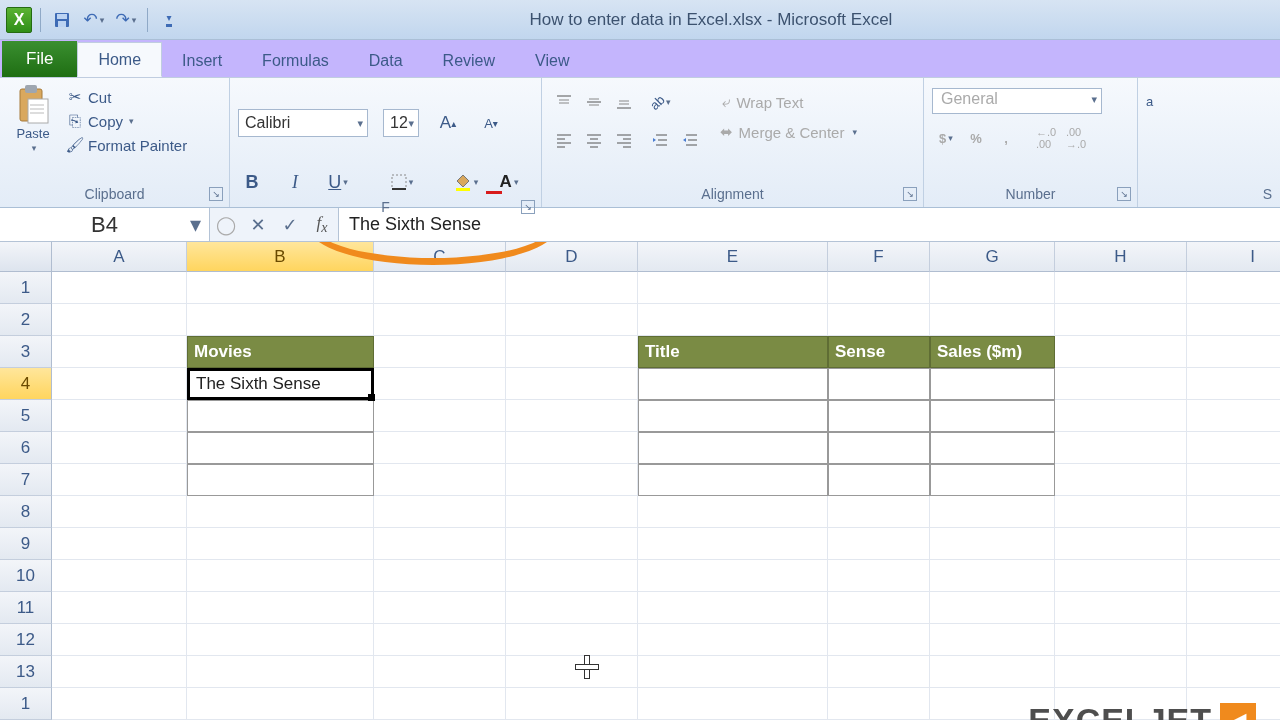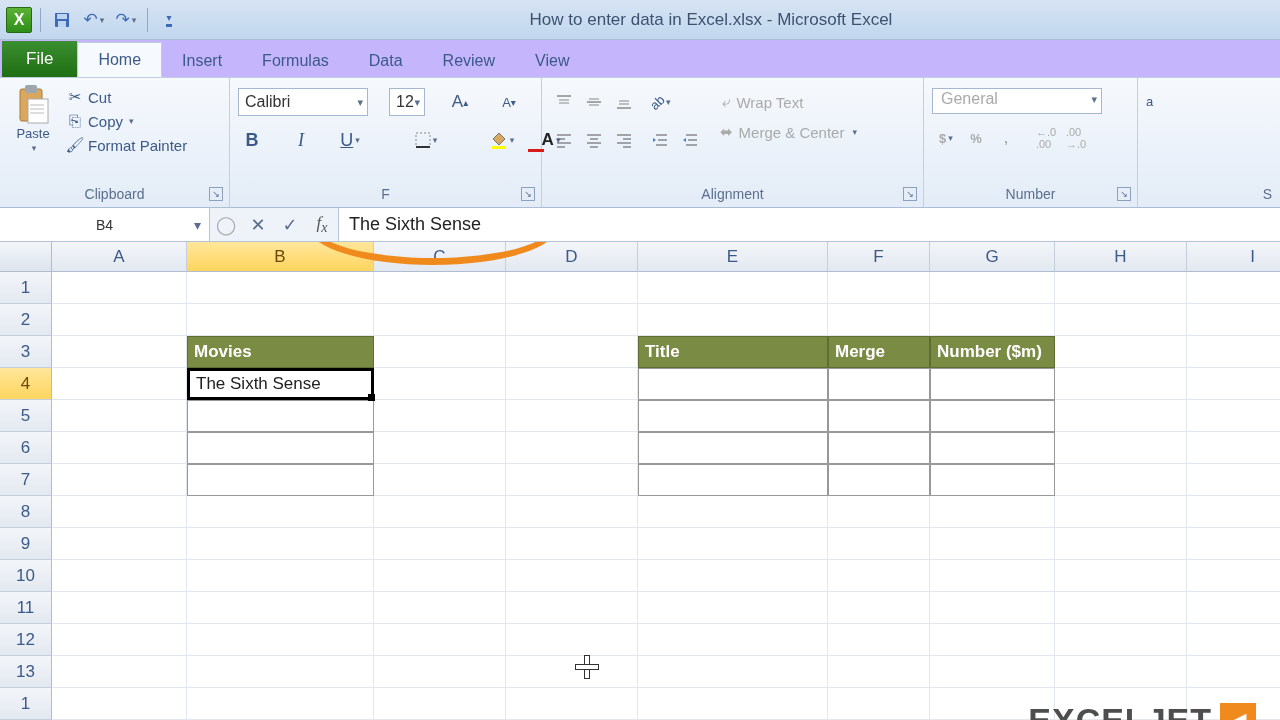--- a/index.html
+++ b/index.html
@@ -31,7 +31,7 @@
 .small-row { display:flex; align-items:center; gap:4px; padding:2px 4px; color:#3c5a88; cursor:pointer; font-size:15px; }
 .small-row .mini-icon { width:18px; display:flex; justify-content:center; }
 
-.font-row, .font-row2 { display:flex; align-items:flex-end; gap:21px; }
+.font-row, .font-row2 { display:flex; align-items:flex-end; gap:15px;margin-top:21px; }
 .font-select { height:28px; border:1px solid #a6b8cf; background:#fff; padding:0 18px 0 6px; font-size:16px; display:flex; align-items:center; position:relative; color:#333; }
 .font-select::after { content:"▾"; position:absolute; right:4px; color:#5a6f8e; font-size:11px; }
 .sz { width:36px; }

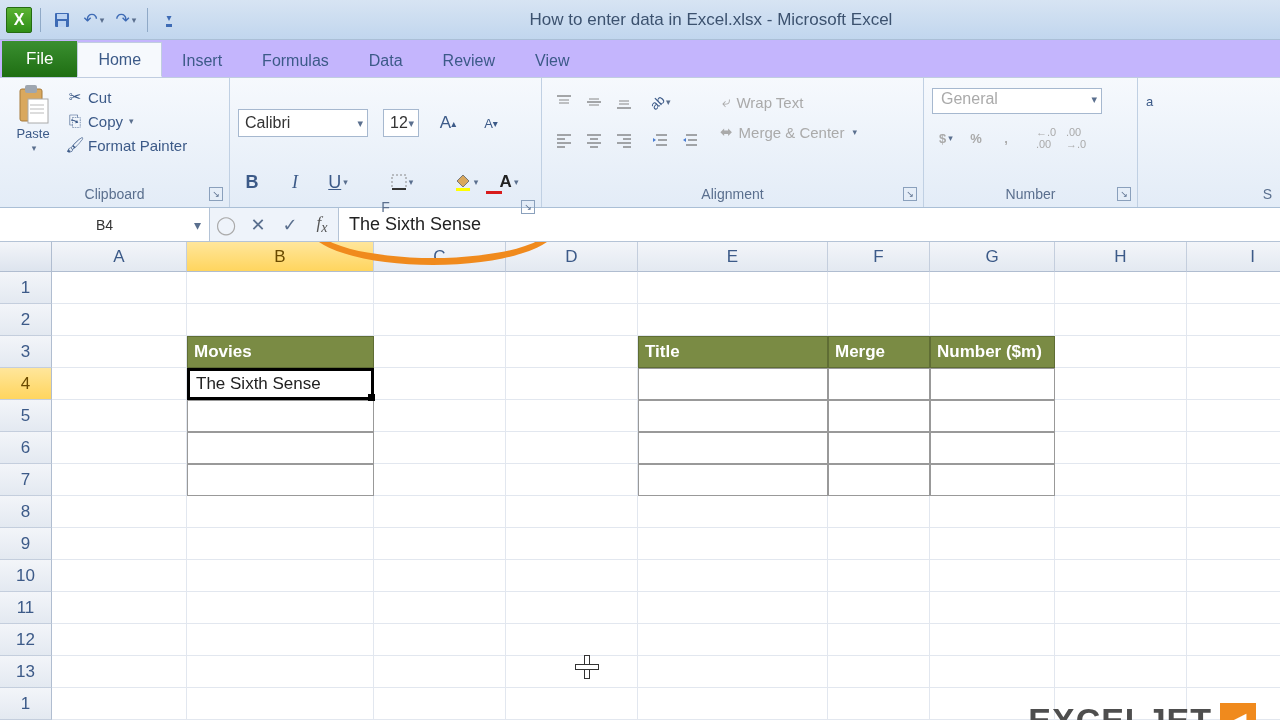--- a/index.html
+++ b/index.html
@@ -47,7 +47,7 @@
 
 
 .formula-bar { height:34px; border-bottom:1px solid #b4c3d6; display:flex; align-items:stretch; background:#eef3fa; }
-.name-box { width:210px; display:flex; align-items:center; padding:0 10px; background:#fff; border-right:1px solid #b4c3d6; justify-content:center; position:relative; font-size:14px; color:#333; }
+.name-box { width:210px; display:flex; align-items:center; padding:0 10px; background:#fff; border-right:1px solid #b4c3d6; justify-content:center; position:relative; font-size:22px; color:#333; }
 .name-box::after { content:"▾"; position:absolute; right:8px; color:#5a6f8e; }
 .fb-btns { display:flex; align-items:center; border-right:1px solid #b4c3d6; }
 .fb-btn { width:32px; height:34px; display:flex; align-items:center; justify-content:center; color:#5a6f8e; cursor:pointer; font-size:18px; }

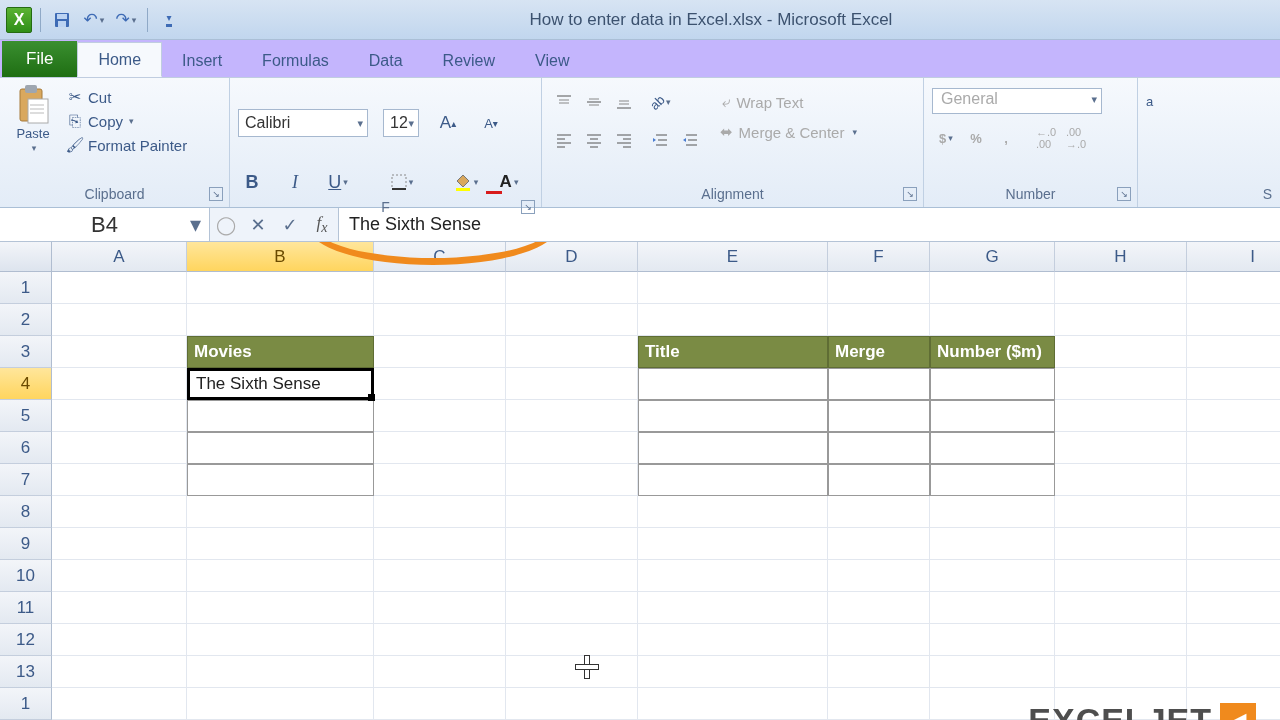--- a/index.html
+++ b/index.html
@@ -410,7 +410,7 @@
       <div class="cell table-body" style="left: 135px; top: 160px; width: 187px; height: 32px;"></div>
       <div class="cell table-body" style="left: 135px; top: 192px; width: 187px; height: 32px;"></div>
       <div class="cell header-cell" style="left: 586px; top: 64px; width: 190px; height: 32px;">Title</div>
-      <div class="cell header-cell" style="left: 776px; top: 64px; width: 102px; height: 32px;">Merge</div>
+      <div class="cell header-cell" style="left: 776px; top: 64px; width: 102px; height: 32px;">Sense</div>
       <div class="cell header-cell" style="left: 878px; top: 64px; width: 125px; height: 32px;">Number ($m)</div>
       <div class="cell table-body" style="left: 586px; top: 96px; width: 190px; height: 32px;"></div>
       <div class="cell table-body" style="left: 776px; top: 96px; width: 102px; height: 32px;"></div>

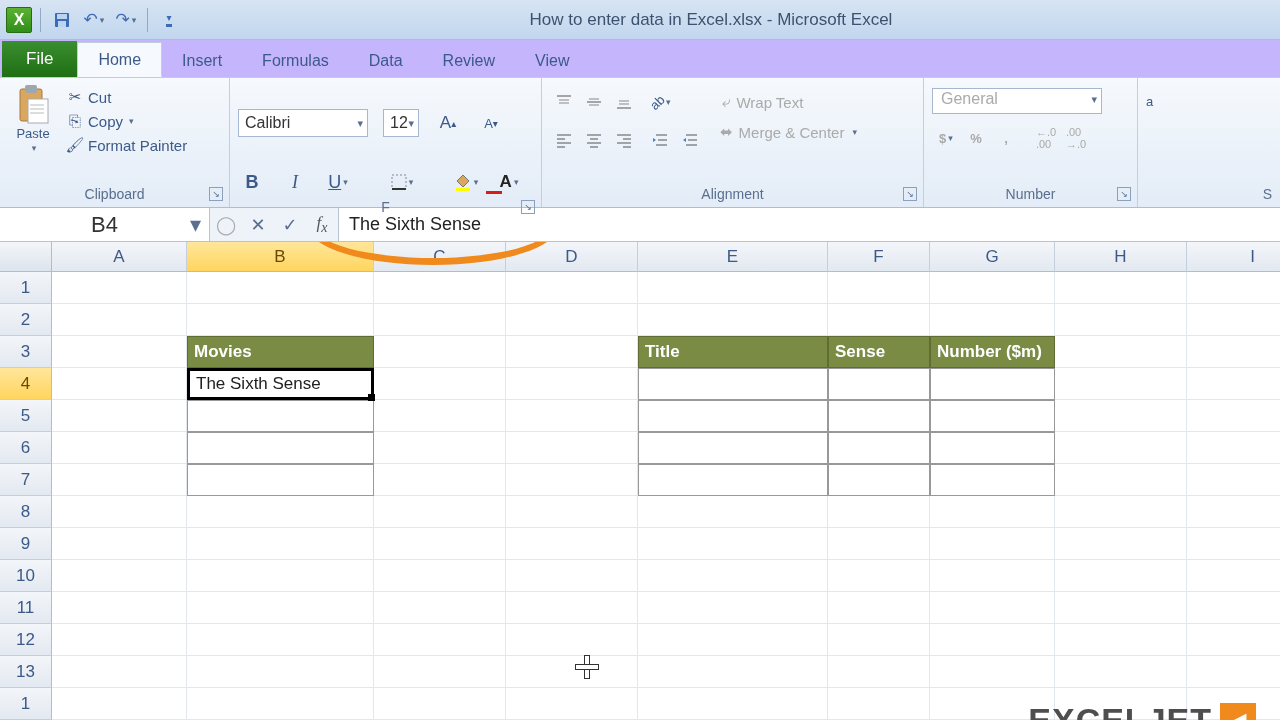--- a/index.html
+++ b/index.html
@@ -411,7 +411,7 @@
       <div class="cell table-body" style="left: 135px; top: 192px; width: 187px; height: 32px;"></div>
       <div class="cell header-cell" style="left: 586px; top: 64px; width: 190px; height: 32px;">Title</div>
       <div class="cell header-cell" style="left: 776px; top: 64px; width: 102px; height: 32px;">Sense</div>
-      <div class="cell header-cell" style="left: 878px; top: 64px; width: 125px; height: 32px;">Number ($m)</div>
+      <div class="cell header-cell" style="left: 878px; top: 64px; width: 125px; height: 32px;">Sales ($m)</div>
       <div class="cell table-body" style="left: 586px; top: 96px; width: 190px; height: 32px;"></div>
       <div class="cell table-body" style="left: 776px; top: 96px; width: 102px; height: 32px;"></div>
       <div class="cell table-body" style="left: 878px; top: 96px; width: 125px; height: 32px;"></div>

